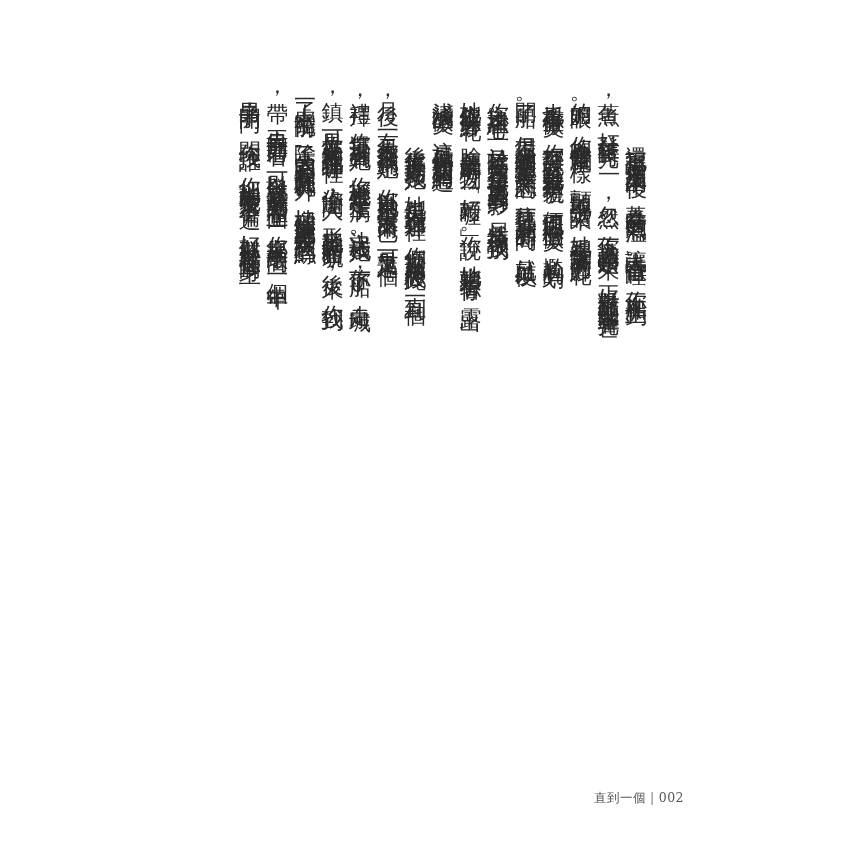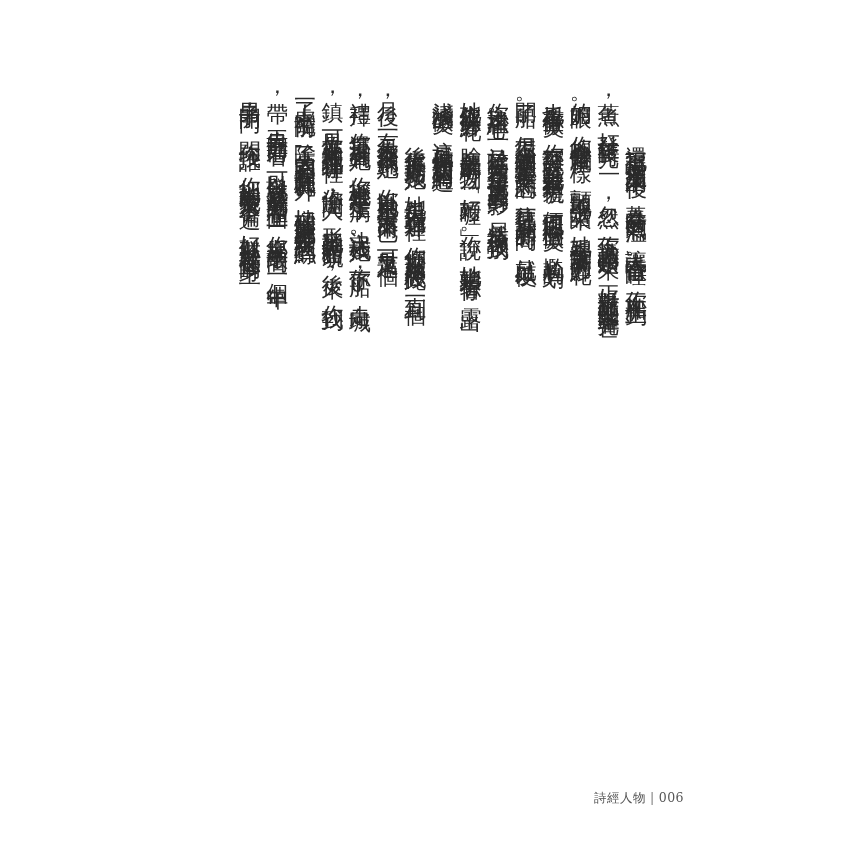--- a/index.html
+++ b/index.html
@@ -85,7 +85,7 @@
   </div>
 
   <div class="footer">
-    <span>詩經人物</span><span class="sep">|</span><span>006</span>
+    <span>直到一個</span><span class="sep">|</span><span>006</span>
   </div>
 
 </div>

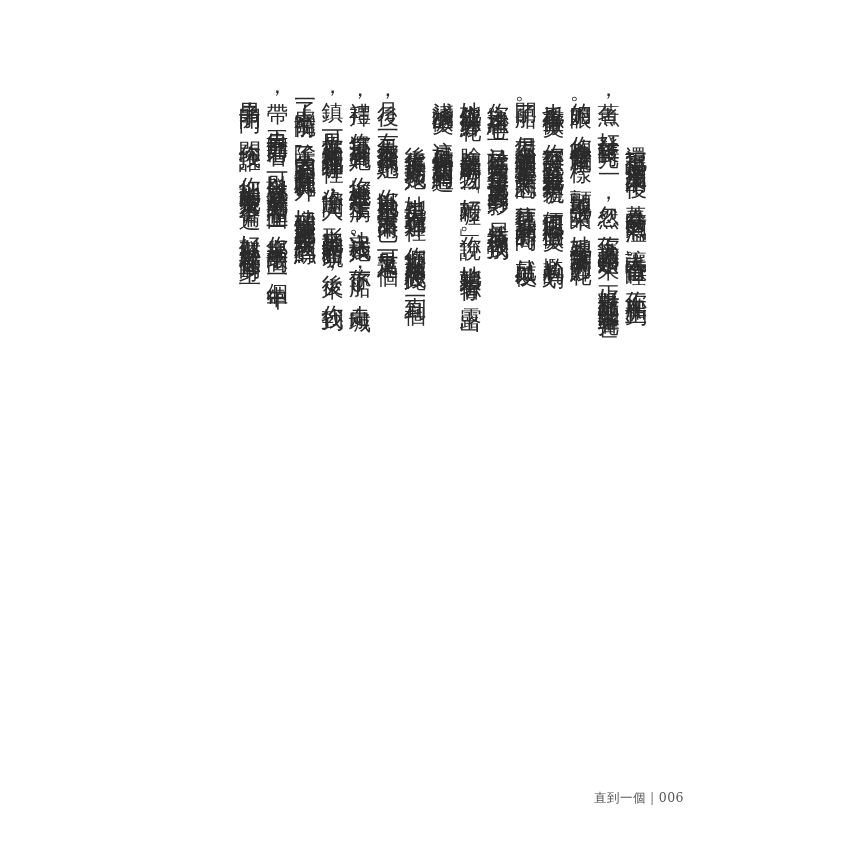--- a/index.html
+++ b/index.html
@@ -85,7 +85,7 @@
   </div>
 
   <div class="footer">
-    <span>直到一個</span><span class="sep">|</span><span>006</span>
+    <span>直到一個</span><span class="sep">|</span><span>002</span>
   </div>
 
 </div>

